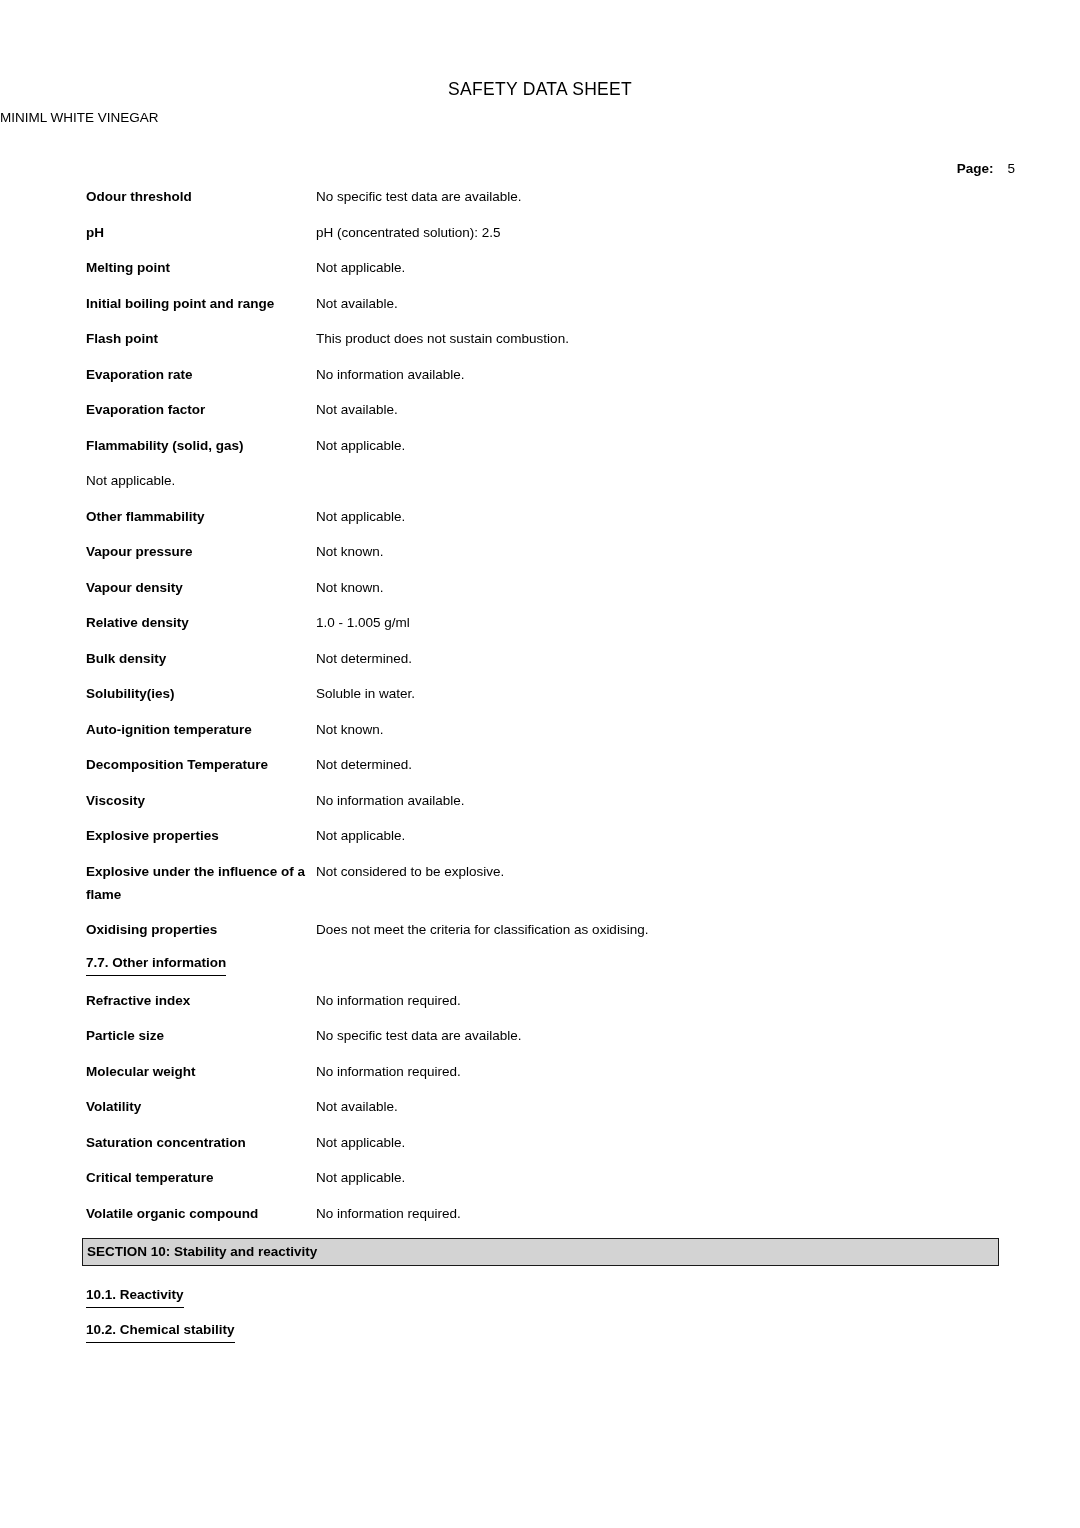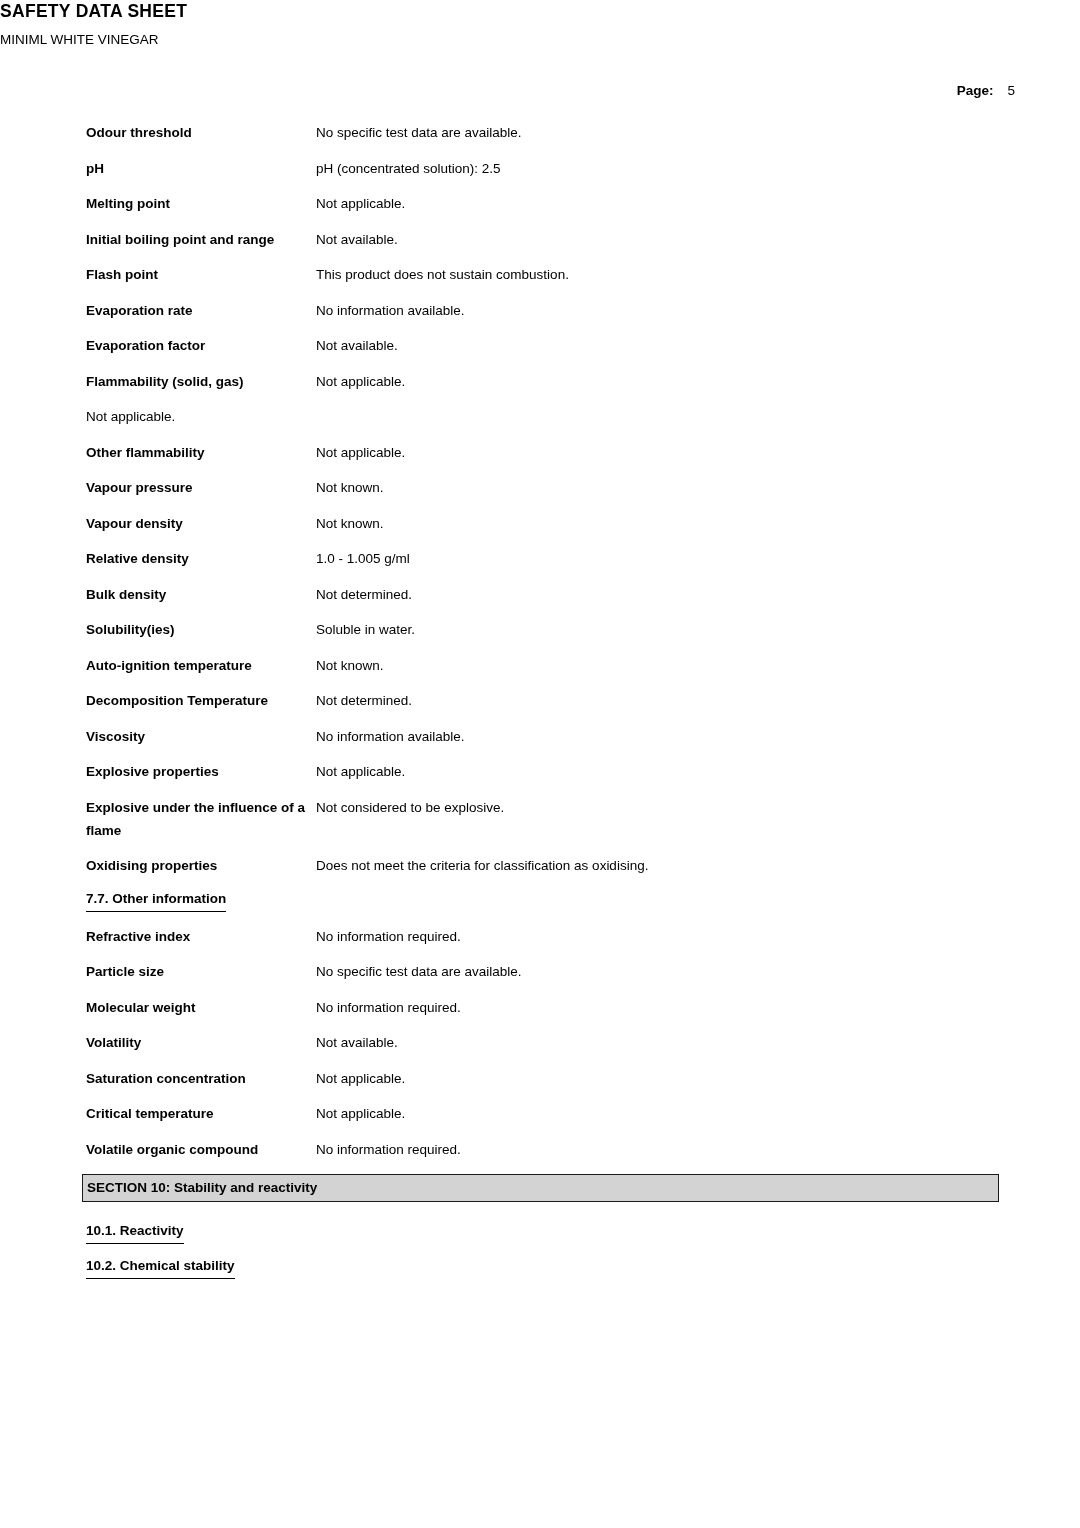--- a/index.html
+++ b/index.html
@@ -18,8 +18,10 @@
     position: relative;
   }
   .doc-title {
+    margin-top: 78px;
+    text-align: center;
     font-size: 17.5px;
-    font-weight: bold;
+    font-weight: normal;
     letter-spacing: 0.3px;
     line-height: 22px;
   }

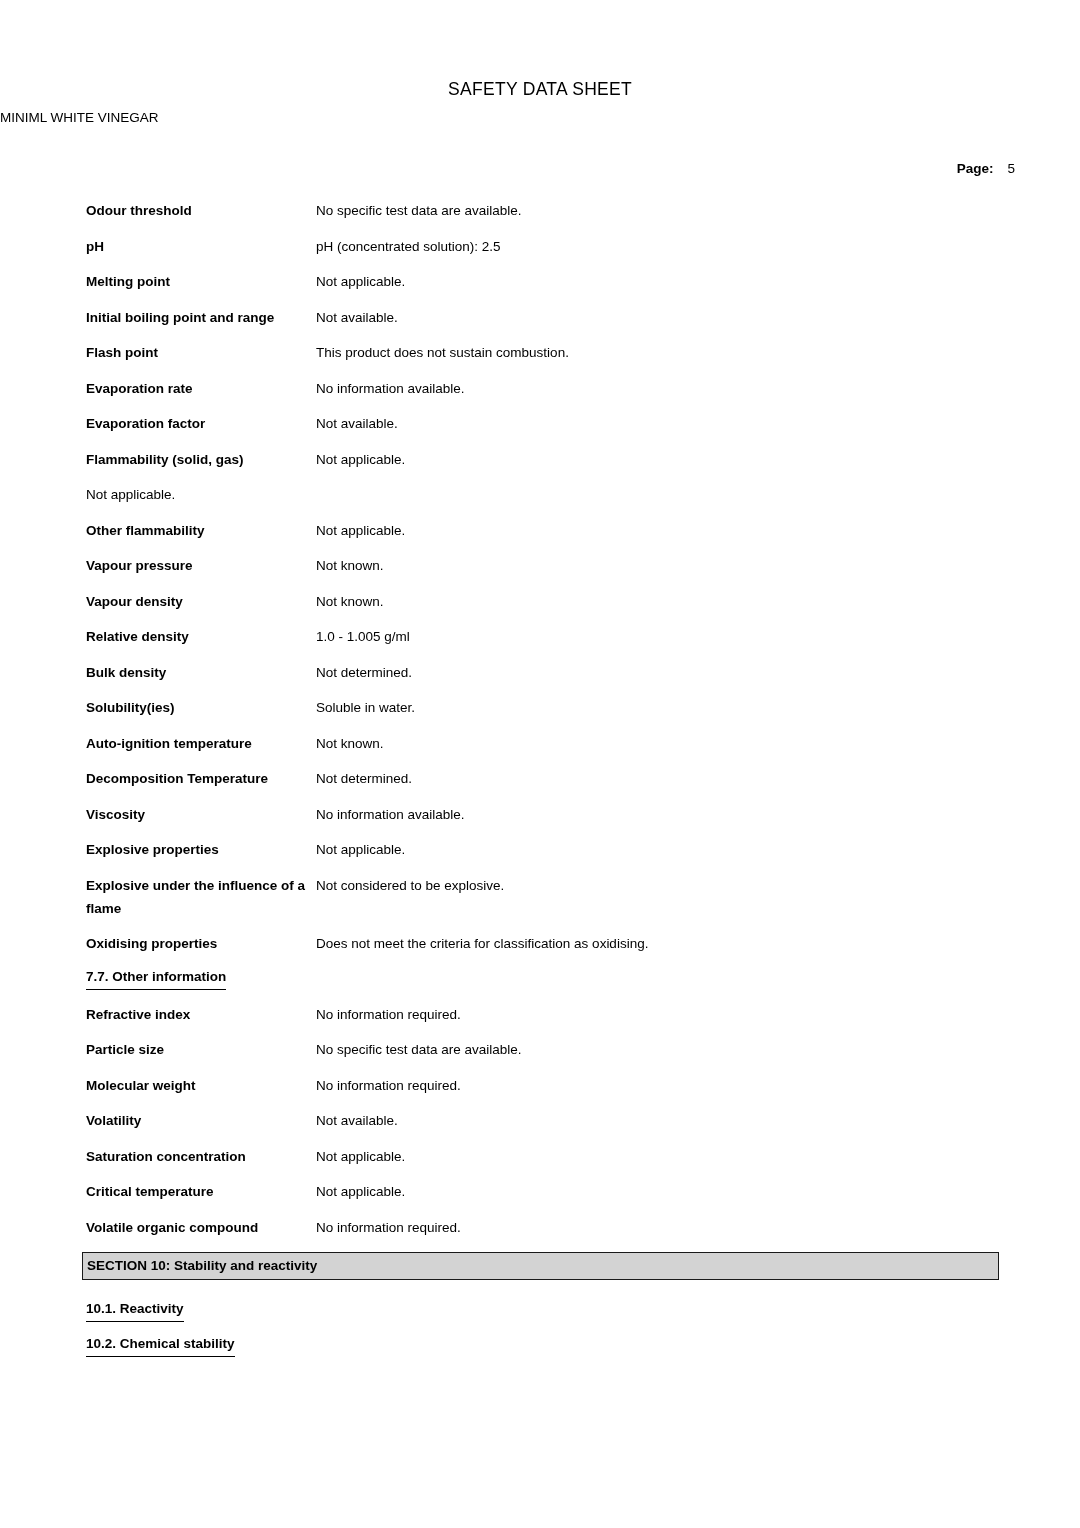--- a/index.html
+++ b/index.html
@@ -41,7 +41,7 @@
   .page-line .pl-label { font-weight: bold; }
   .page-line .pl-num { margin-left: 14px; }
   .content {
-    margin-top: 21px;
+    margin-top: 7px;
     padding-left: 86px;
     padding-right: 81px;
   }

